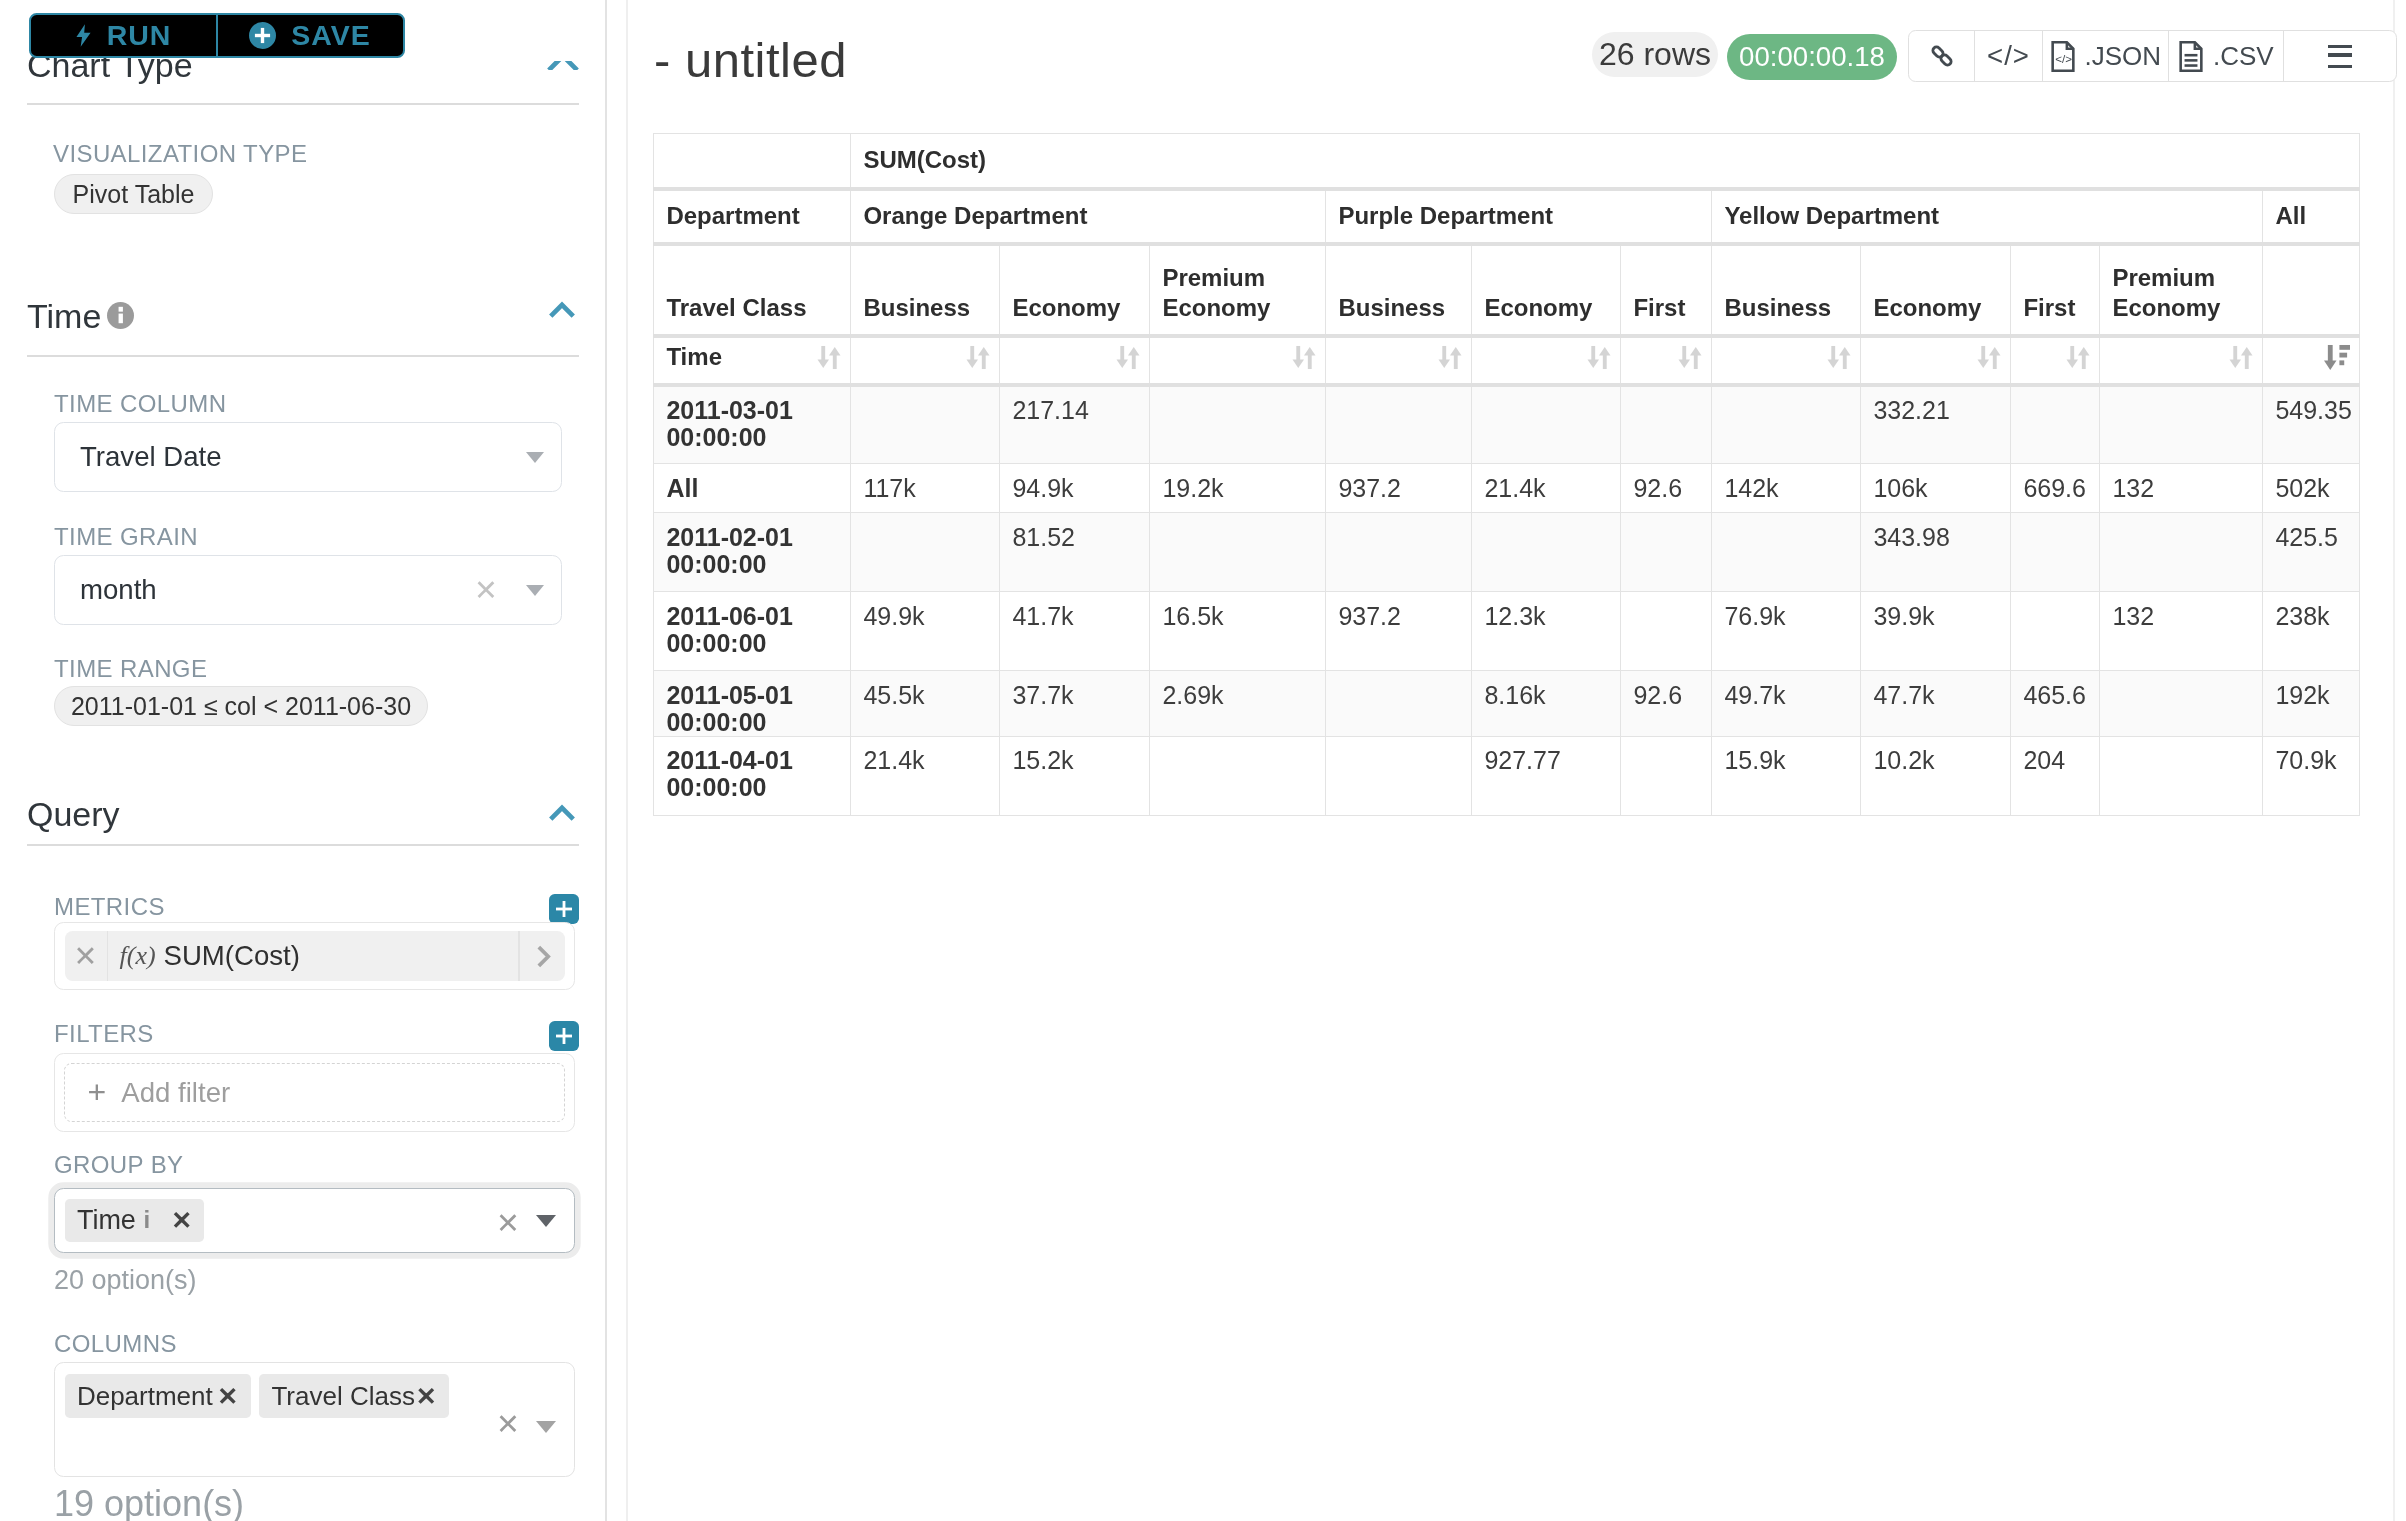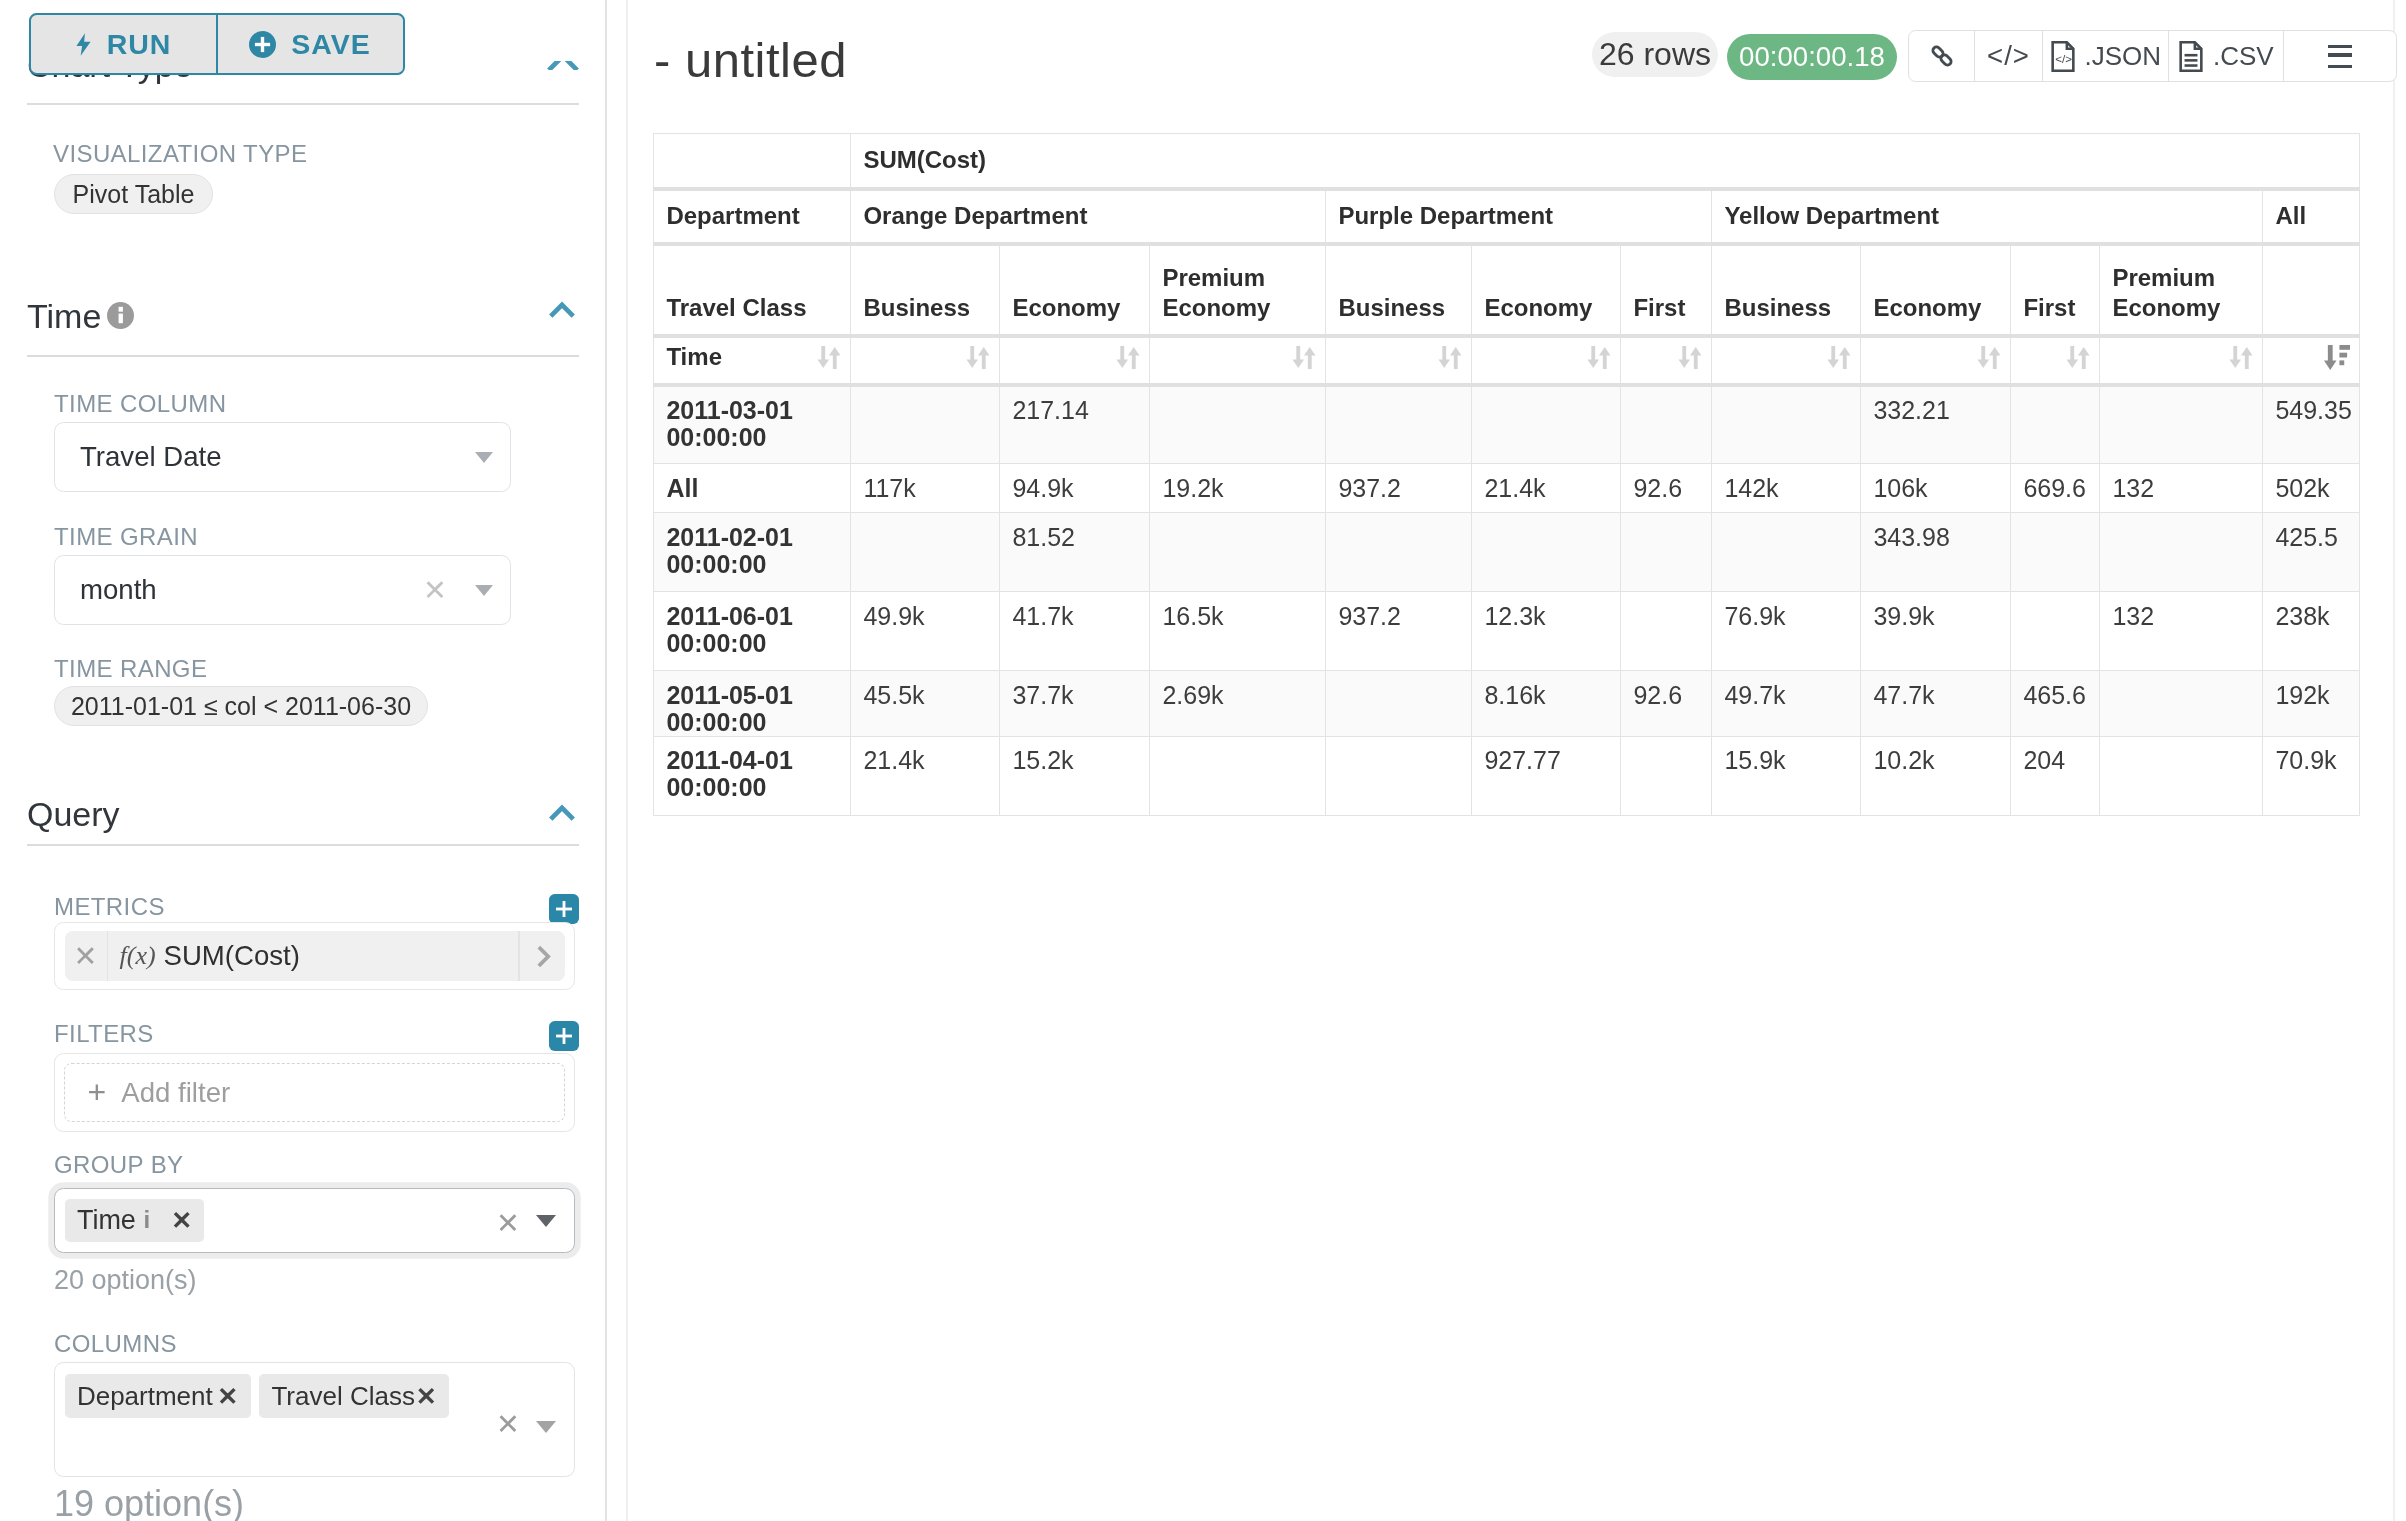--- a/index.html
+++ b/index.html
@@ -15,8 +15,8 @@
 .sechead { font-size:34px; color:#30363b; font-weight:500; }
 .divider { height:1.9px; background:#dcdcdc; left:27px; width:552px; }
 #charttype { left:27px; top:46px; font-size:34px; color:#30363b; font-weight:500; z-index:1; }
-#btns { left:28.5px; top:13.3px; width:376px; height:62px; border:2.9px solid #2e87a5;
-  border-radius:7.6px; background:#e5e5e5; z-index:2; display:flex; }
+#btns { left:28.5px; top:13.3px; width:376px; height:45px; border:2.9px solid #2e87a5;
+  border-radius:7.6px; background:#000000; z-index:2; display:flex; }
 #btns .half { flex:1; display:flex; align-items:center; justify-content:center;
   color:#2e87a5; font-size:28.5px; font-weight:600; letter-spacing:1px; }
 #btns .half + .half { border-left:2.9px solid #2e87a5; }

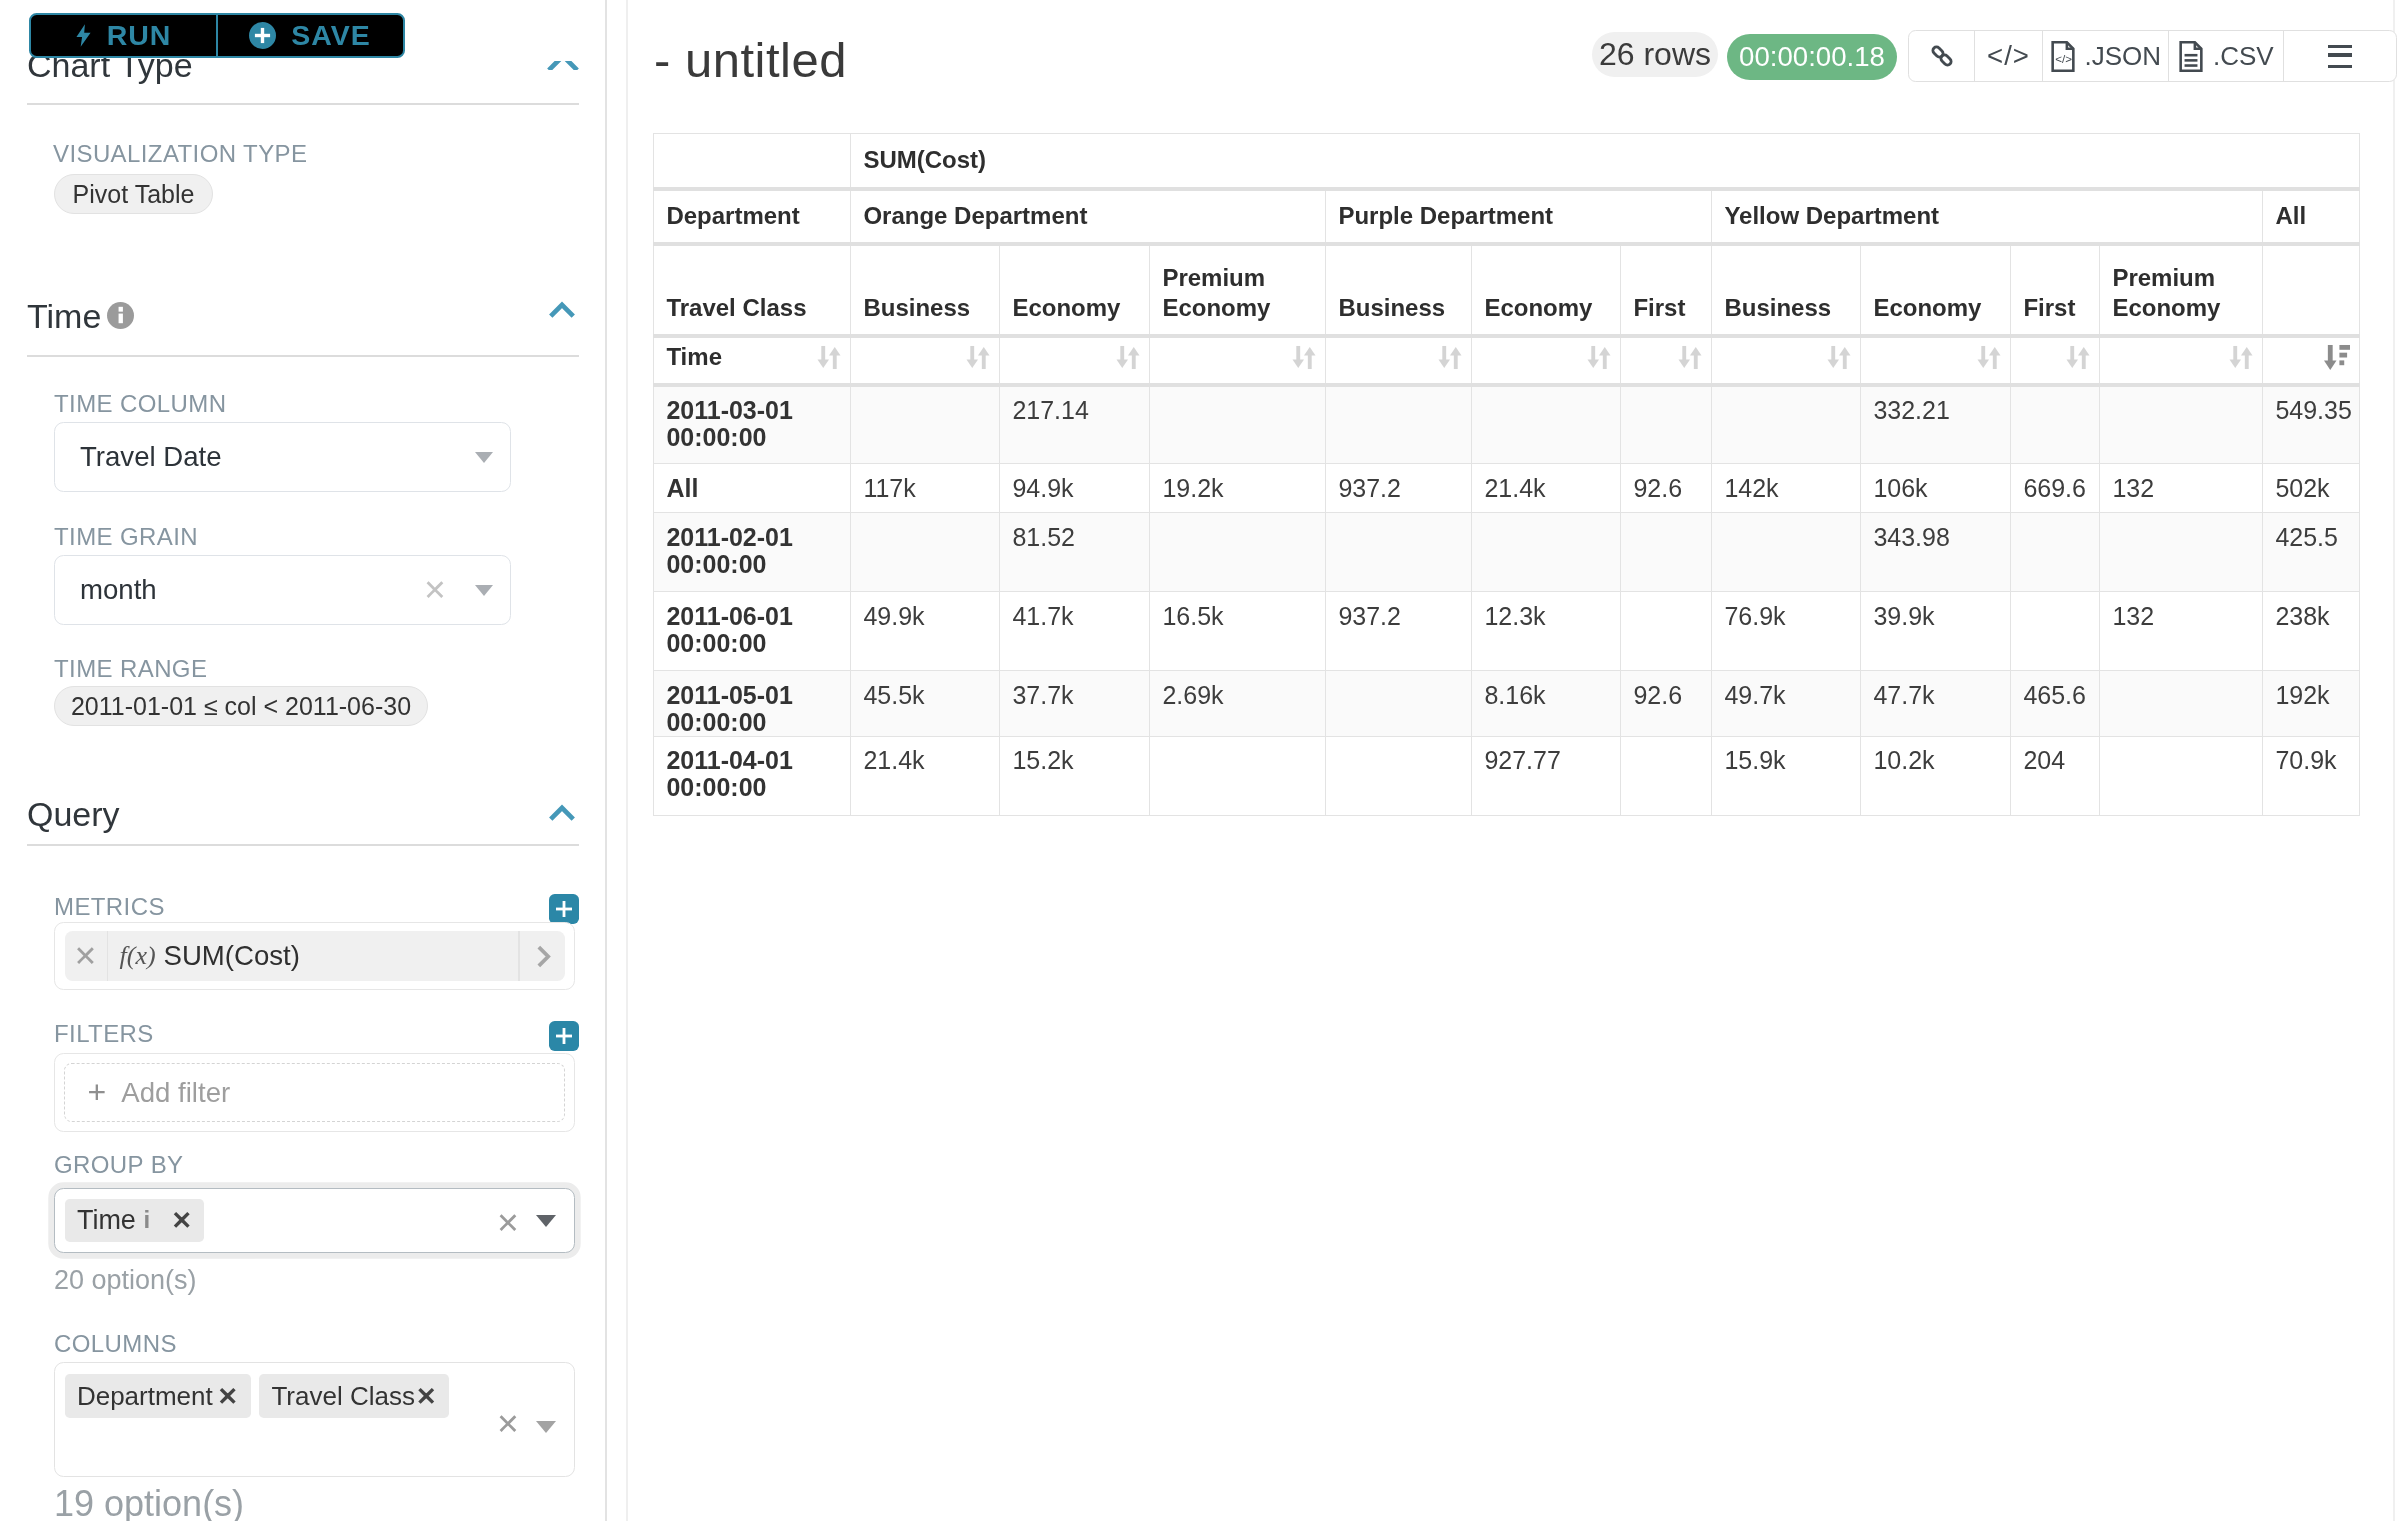--- a/index.html
+++ b/index.html
@@ -31,7 +31,7 @@
 #timechev { left:547px; top:300px; }
 #div2 { top:355px; }
 #tclabel { left:54px; top:390px; }
-.selbox { left:54px; width:457px; height:70px; border:1.9px solid #dfe3e8; border-radius:9.5px;
+.selbox { left:54px; width:508px; height:70px; border:1.9px solid #dfe3e8; border-radius:9.5px;
   background:#fff;text-align:right; }
 .selbox .val { position:absolute; left:25px; top:50%; transform:translateY(-50%);
   font-size:27.6px; color:#2d3339; }

